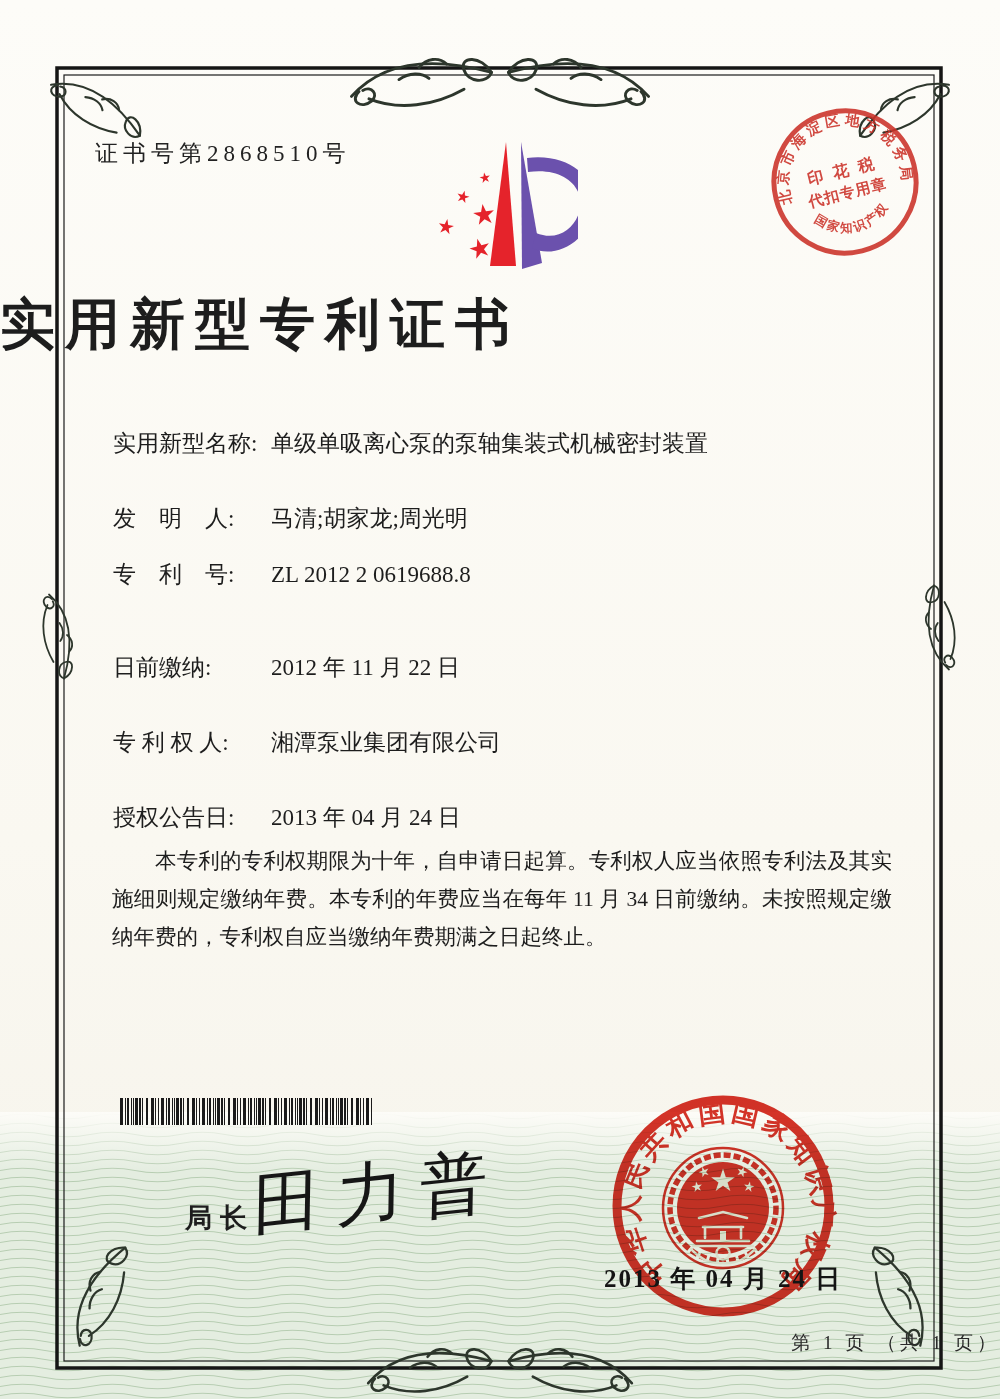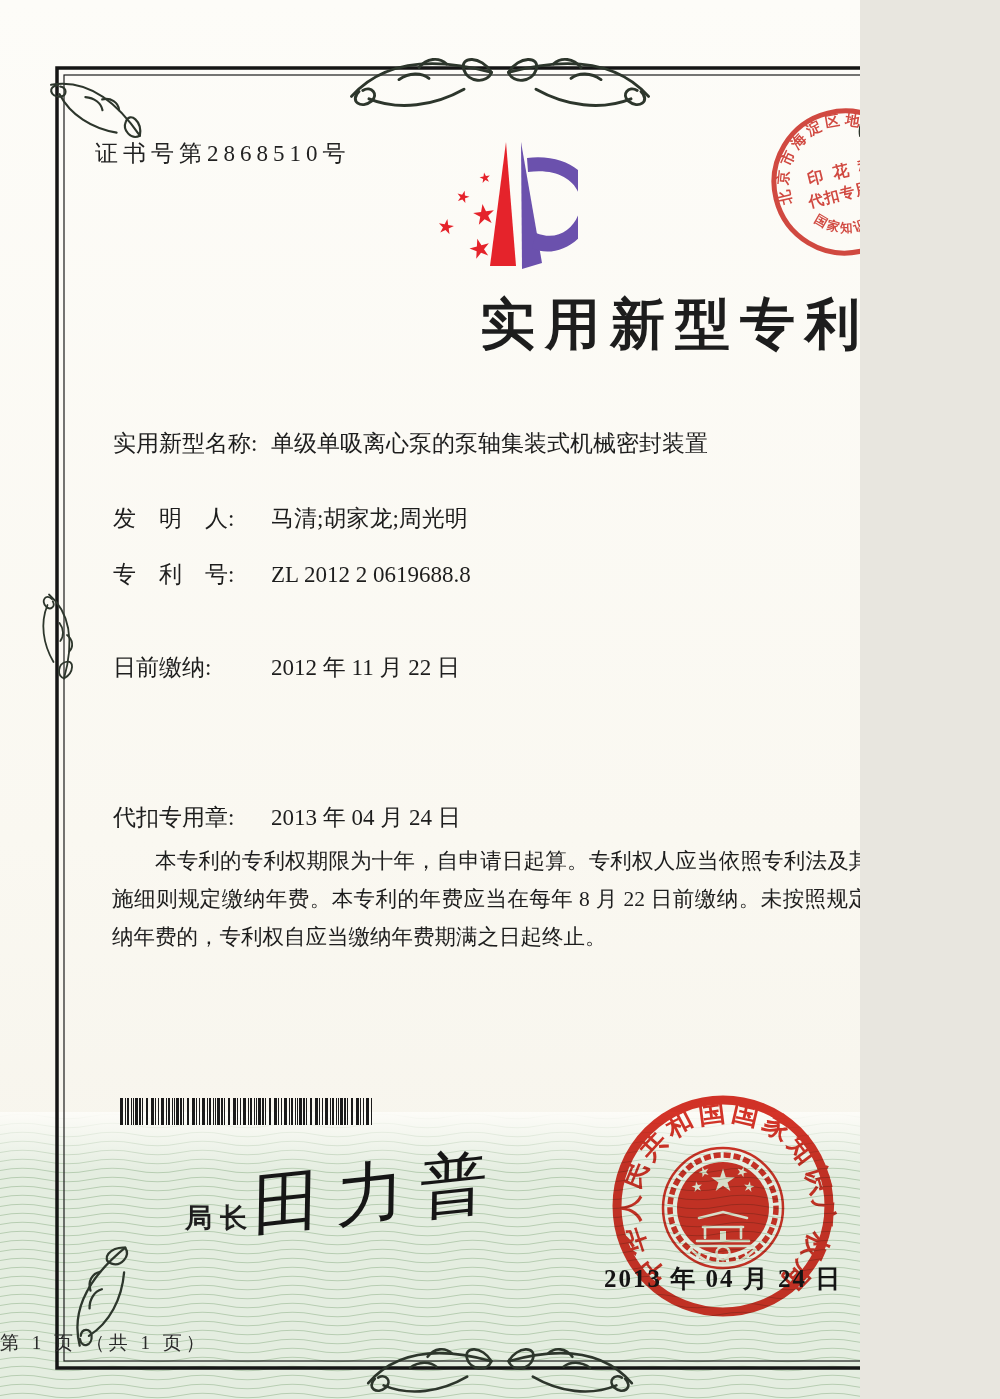--- a/index.html
+++ b/index.html
@@ -4,7 +4,7 @@
 <style>
   html,body{margin:0;padding:0;background:#e8e6df;}
   #page{
-    position:relative;width:860px;height:1399px;overflow:hidden;
+    position:relative;width:1000px;height:1399px;overflow:hidden;
     background:linear-gradient(180deg,#fdfcf8 0%,#faf8f1 60%,#f5f3ea 100%);
     font-family:"Liberation Serif","DejaVu Serif",serif;color:#1d1d1d;
   }

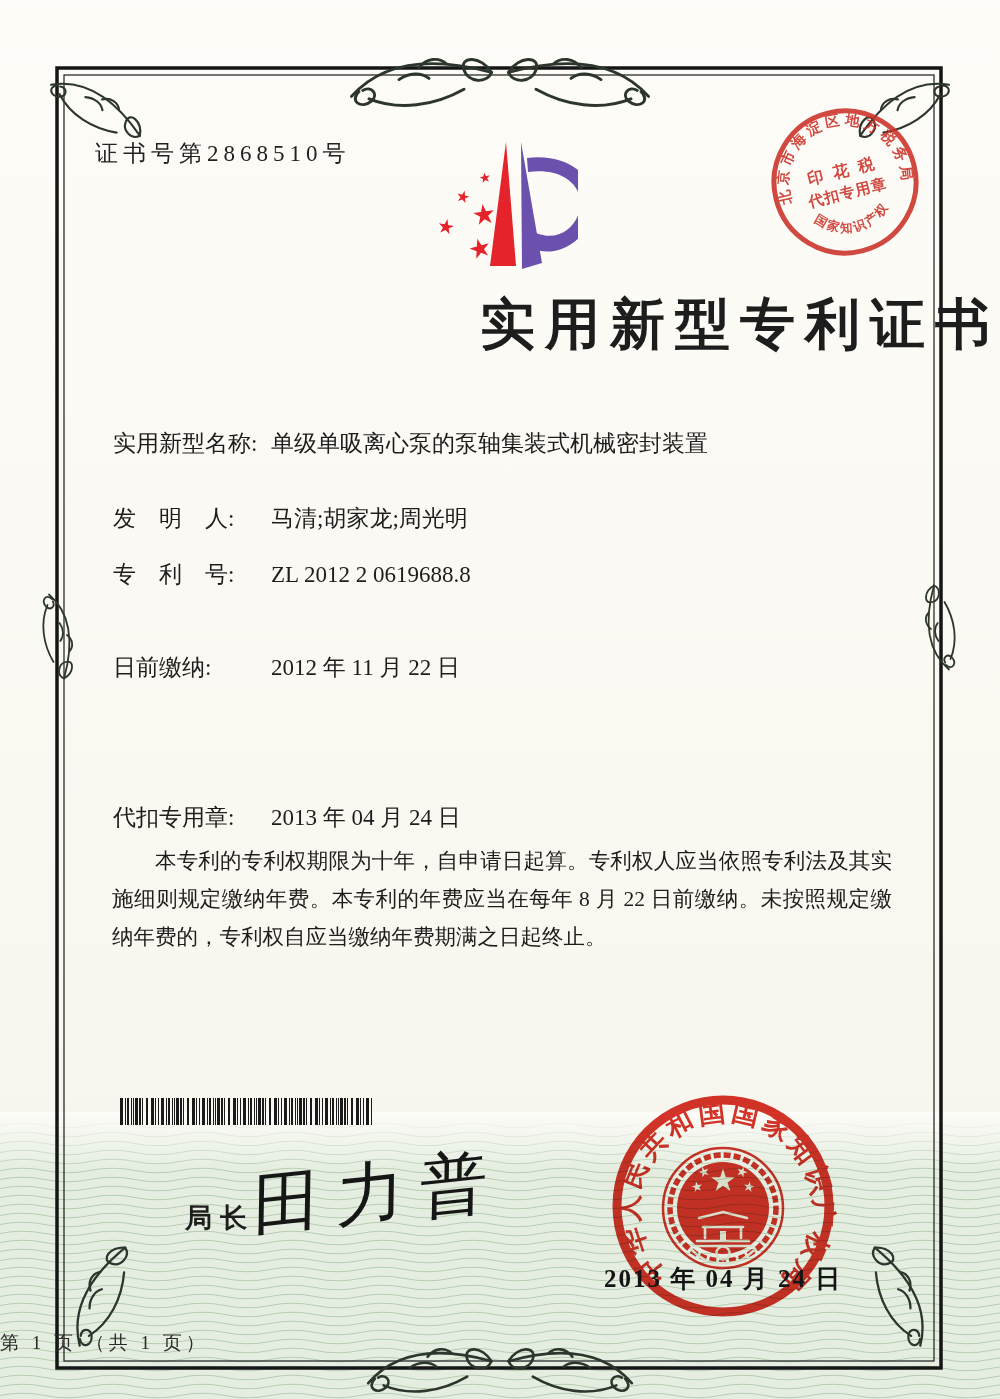--- a/index.html
+++ b/index.html
@@ -16,7 +16,7 @@
   #cert-no{left:95px;top:138px;font-size:23px;letter-spacing:5px;color:#222;z-index:2;}
   #logo{left:418px;top:136px;width:160px;height:140px;z-index:2;}
   #tax-stamp{left:760px;top:97px;width:170px;height:170px;z-index:3;transform:rotate(-14deg);opacity:.88;}
-  #doc-title{left:0;top:288px;width:1000px;text-align:right;font-size:55px;font-weight:700;letter-spacing:10px;z-index:2;}
+  #doc-title{left:0;top:288px;width:1000px;text-align:left;font-size:55px;font-weight:700;letter-spacing:10px;z-index:2;}
   
   .field-row{position:absolute;left:113px;width:780px;font-size:23px;z-index:2;white-space:nowrap;}
   .field-label{display:inline-block;min-width:148px;}

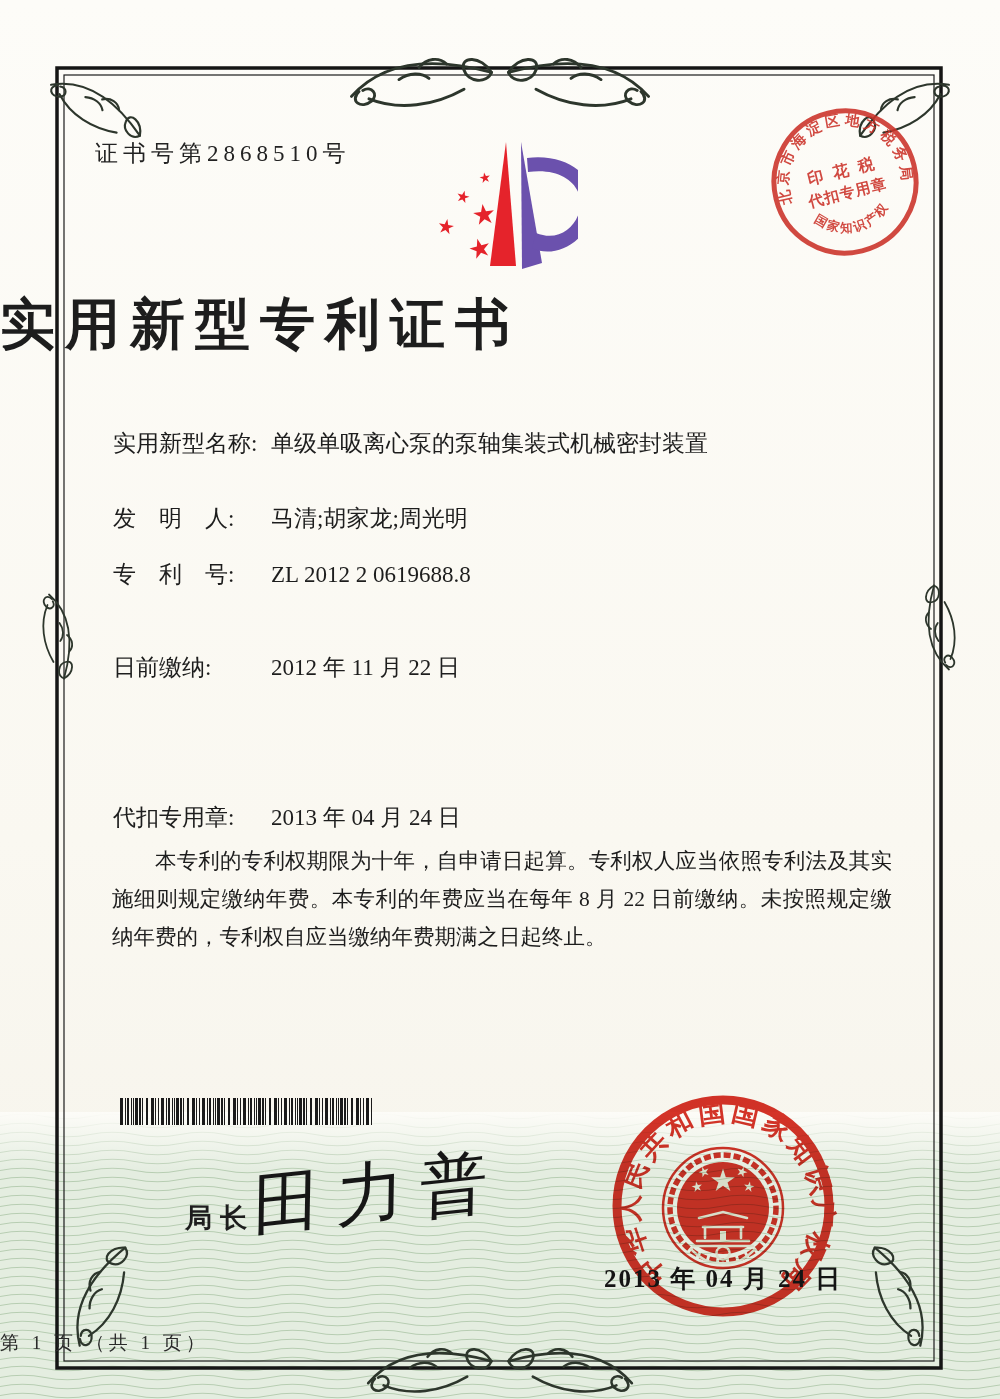--- a/index.html
+++ b/index.html
@@ -157,6 +157,9 @@
   </div>
   <div id="row3" class="field-row">
     <span class="field-label">日前缴纳:</span><span class="field-value">2012 年 11 月 22 日</span>
+  </div>
+  <div id="row4" class="field-row">
+    <span class="field-label">专 利 权 人:</span><span class="field-value">湘潭泵业集团有限公司</span>
   </div>
   <div id="row5" class="field-row">
     <span class="field-label">代扣专用章:</span><span class="field-value">2013 年 04 月 24 日</span>

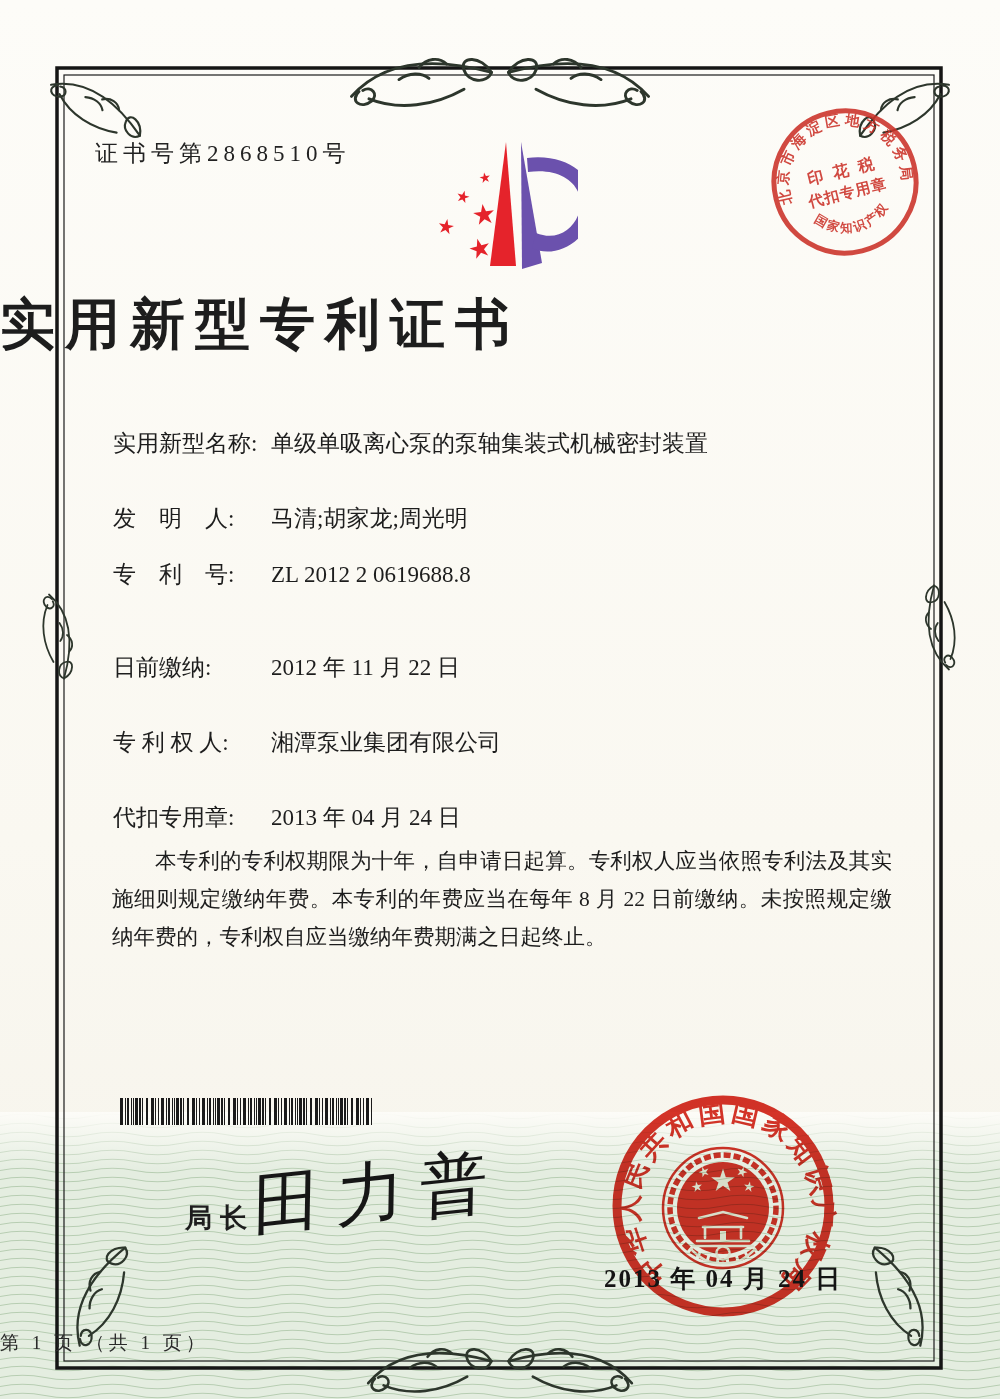--- a/index.html
+++ b/index.html
@@ -162,7 +162,7 @@
     <span class="field-label">专 利 权 人:</span><span class="field-value">湘潭泵业集团有限公司</span>
   </div>
   <div id="row5" class="field-row">
-    <span class="field-label">代扣专用章:</span><span class="field-value">2013 年 04 月 24 日</span>
+    <span class="field-label">授权公告日:</span><span class="field-value">2013 年 04 月 24 日</span>
   </div>
 
   <div id="body-text" class="abs">

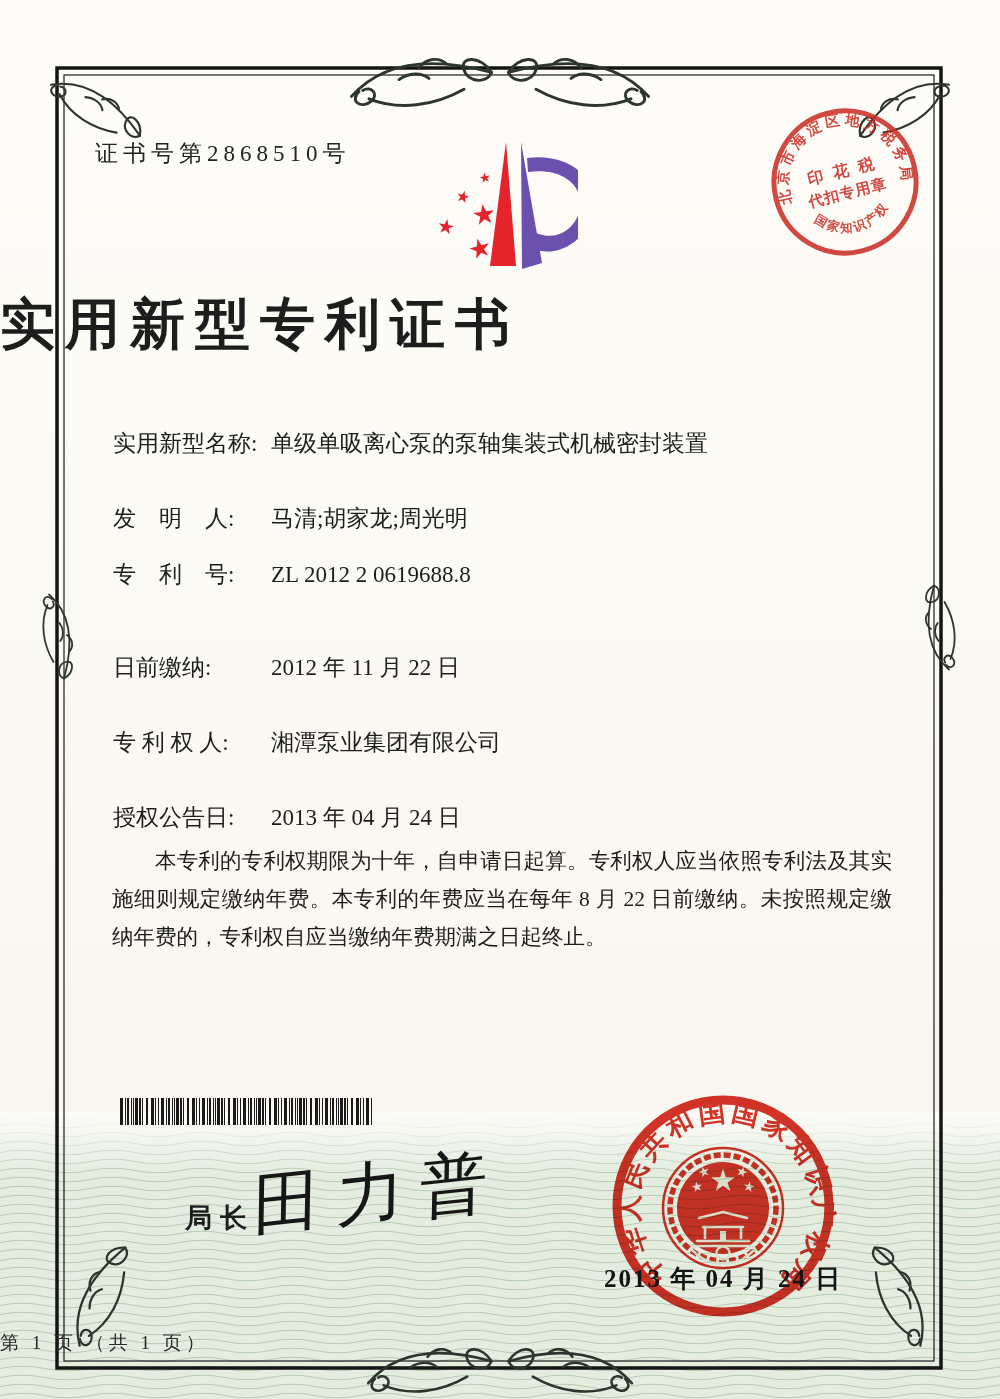--- a/index.html
+++ b/index.html
@@ -166,7 +166,7 @@
   </div>
 
   <div id="body-text" class="abs">
-    <p>本专利的专利权期限为十年，自申请日起算。专利权人应当依照专利法及其实施细则规定缴纳年费。本专利的年费应当在每年 8 月 22 日前缴纳。未按照规定缴纳年费的，专利权自应当缴纳年费期满之日起终止。</p>
+    <p>本专利的专利权期限为十年，自申请日起算。专利权人应当依照专利法及其实施细则规定缴纳年费。本专利的年费应当在每年 11 月 34 日前缴纳。未按照规定缴纳年费的，专利权自应当缴纳年费期满之日起终止。</p>
   </div>
 
   <svg id="barcode" class="abs" viewBox="0 0 260 28">

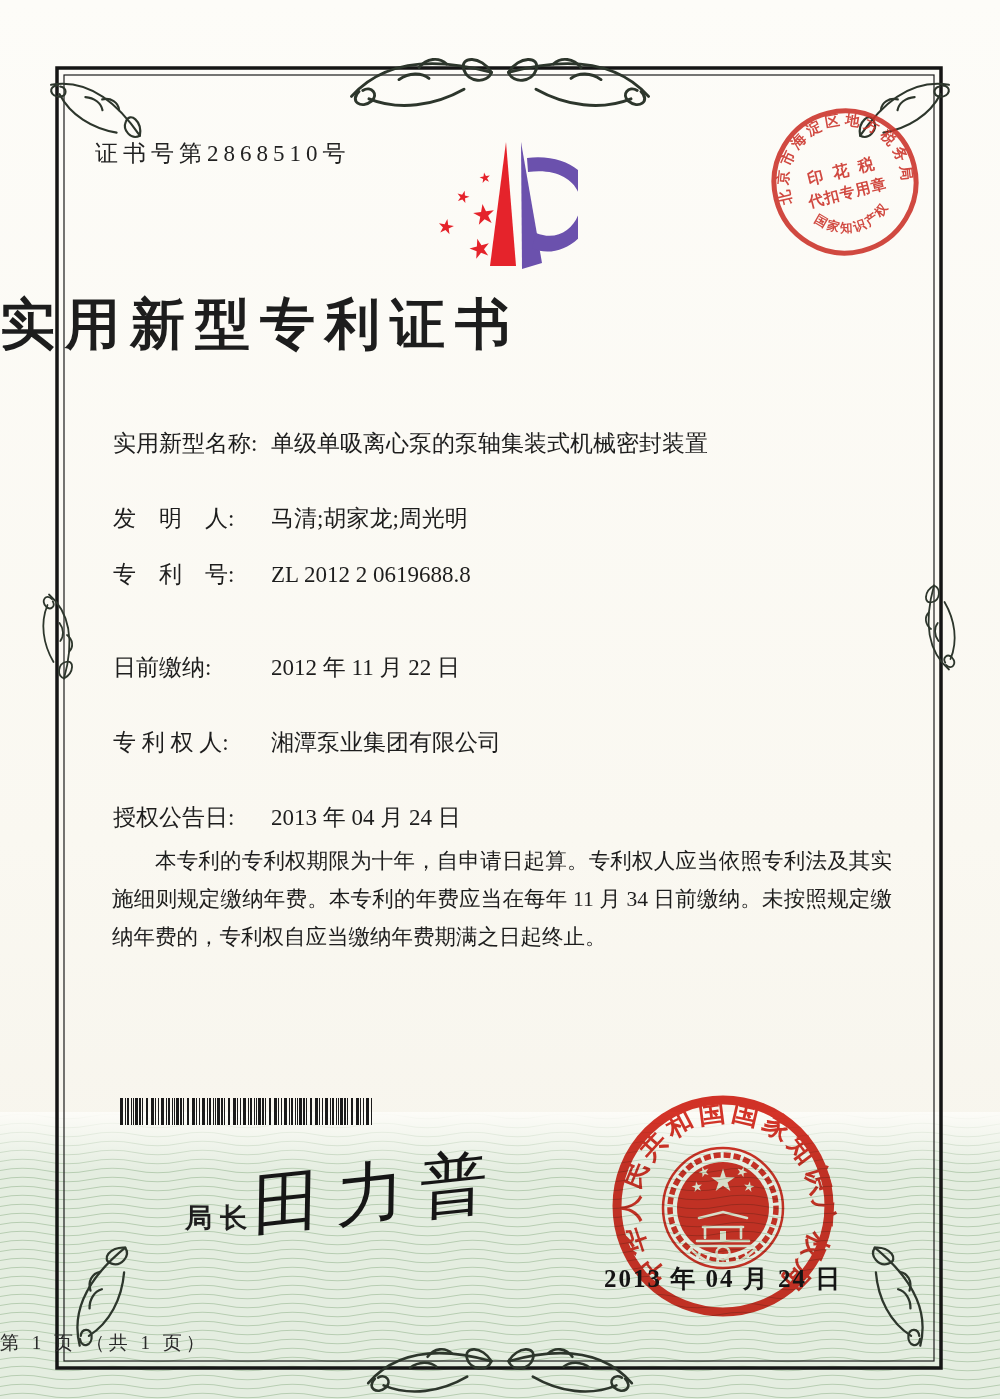--- a/index.html
+++ b/index.html
@@ -35,7 +35,7 @@
   #big-seal{left:600px;top:1083px;width:246px;height:246px;z-index:3;mix-blend-mode:multiply;opacity:.95;}
   #seal-date{left:598px;top:1262px;width:250px;text-align:center;font-size:25px;font-weight:700;
              letter-spacing:2px;z-index:4;color:#141414;}
-  #footer-page{left:0;top:1330px;width:1000px;text-align:left;font-size:19px;letter-spacing:4px;z-index:2;color:#2a2a2a;}
+  #footer-page{left:0;top:1330px;width:1000px;text-align:right;font-size:19px;letter-spacing:4px;z-index:2;color:#2a2a2a;}
   
   text{font-family:"Liberation Serif","DejaVu Serif",serif;}
   .stamp-arc{font-size:14.5px;letter-spacing:4px;font-weight:700;}

